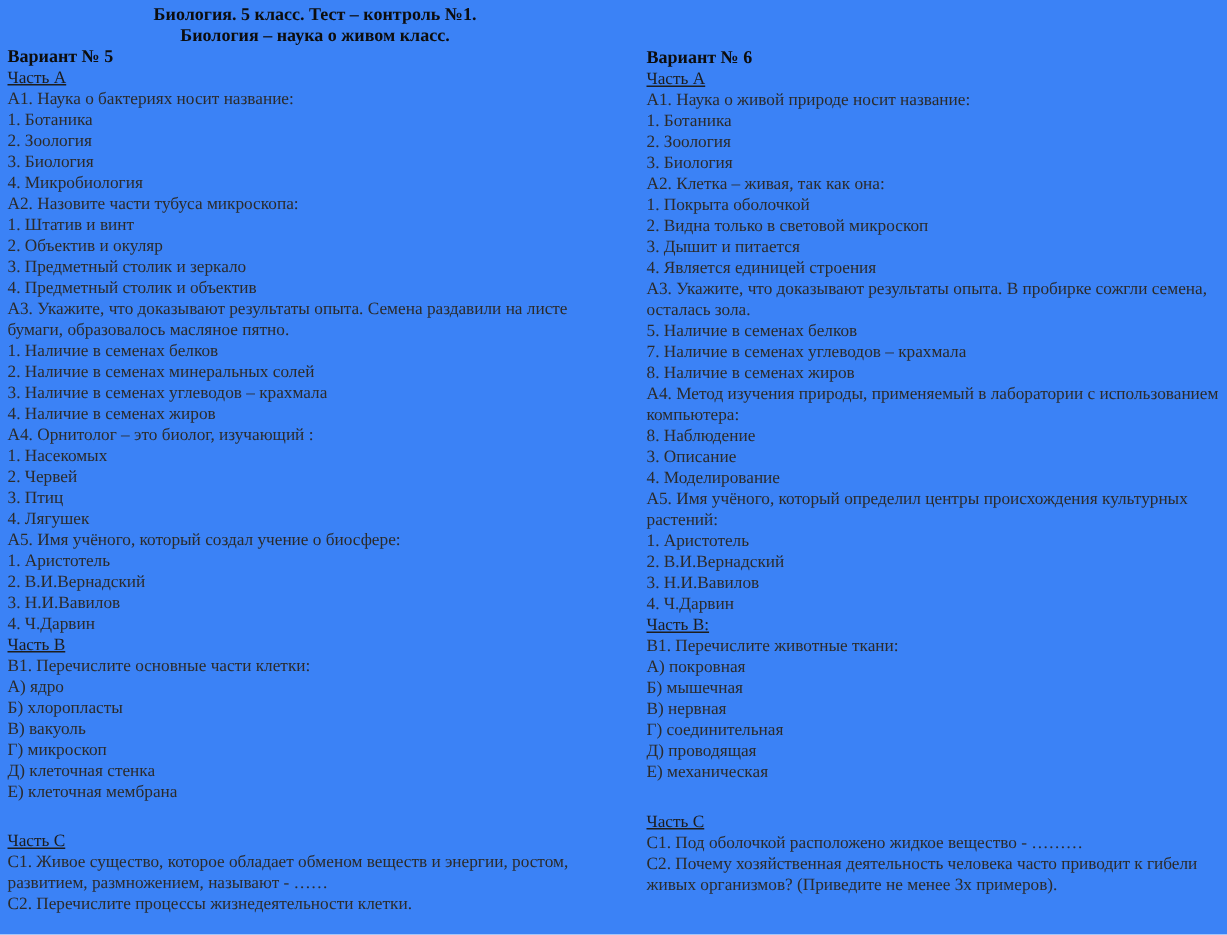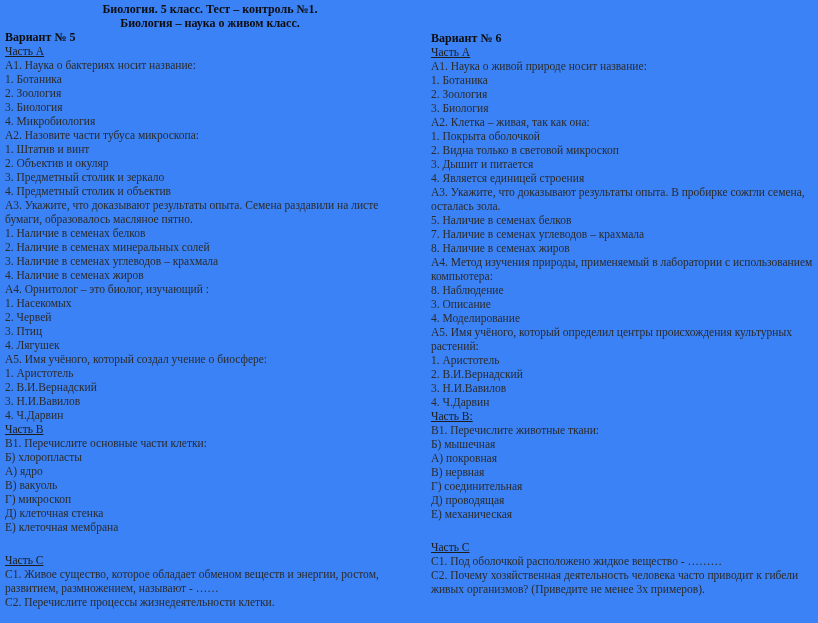--- a/index.html
+++ b/index.html
@@ -137,8 +137,8 @@
         <div class="line option"><span>4. Ч.Дарвин</span></div>
         <div class="line part-heading"><span>Часть В:</span></div>
         <div class="line question"><span>В1. Перечислите животные ткани:</span></div>
+        <div class="line option"><span>А) покровная</span></div>
         <div class="line option"><span>Б) мышечная</span></div>
-        <div class="line option"><span>А) покровная</span></div>
         <div class="line option"><span>В) нервная</span></div>
         <div class="line option"><span>Г) соединительная</span></div>
         <div class="line option"><span>Д) проводящая</span></div>

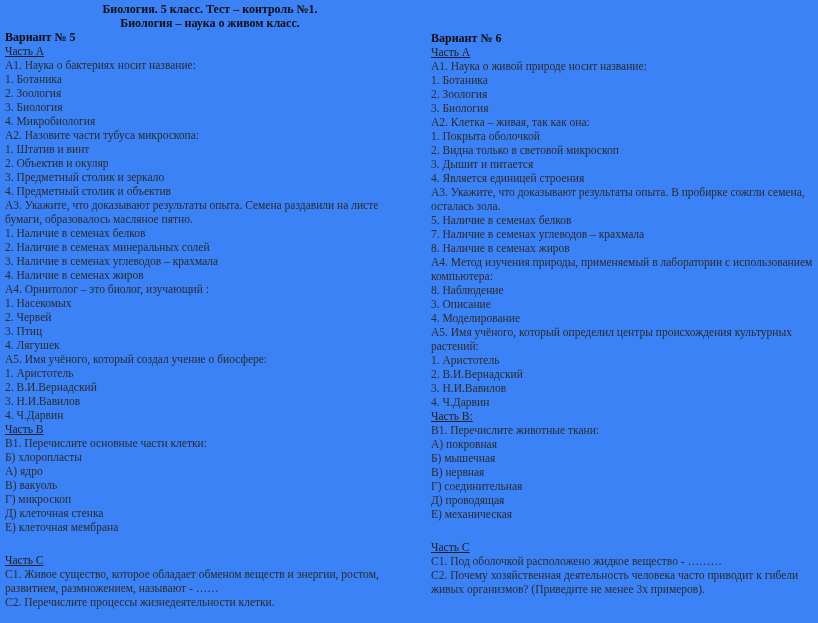--- a/index.html
+++ b/index.html
@@ -97,8 +97,8 @@
         <div class="line option"><span>4. Ч.Дарвин</span></div>
         <div class="line part-heading"><span>Часть В</span></div>
         <div class="line question"><span>В1. Перечислите основные части клетки:</span></div>
+        <div class="line option"><span>А) ядро</span></div>
         <div class="line option"><span>Б) хлоропласты</span></div>
-        <div class="line option"><span>А) ядро</span></div>
         <div class="line option"><span>В) вакуоль</span></div>
         <div class="line option"><span>Г) микроскоп</span></div>
         <div class="line option"><span>Д) клеточная стенка</span></div>

